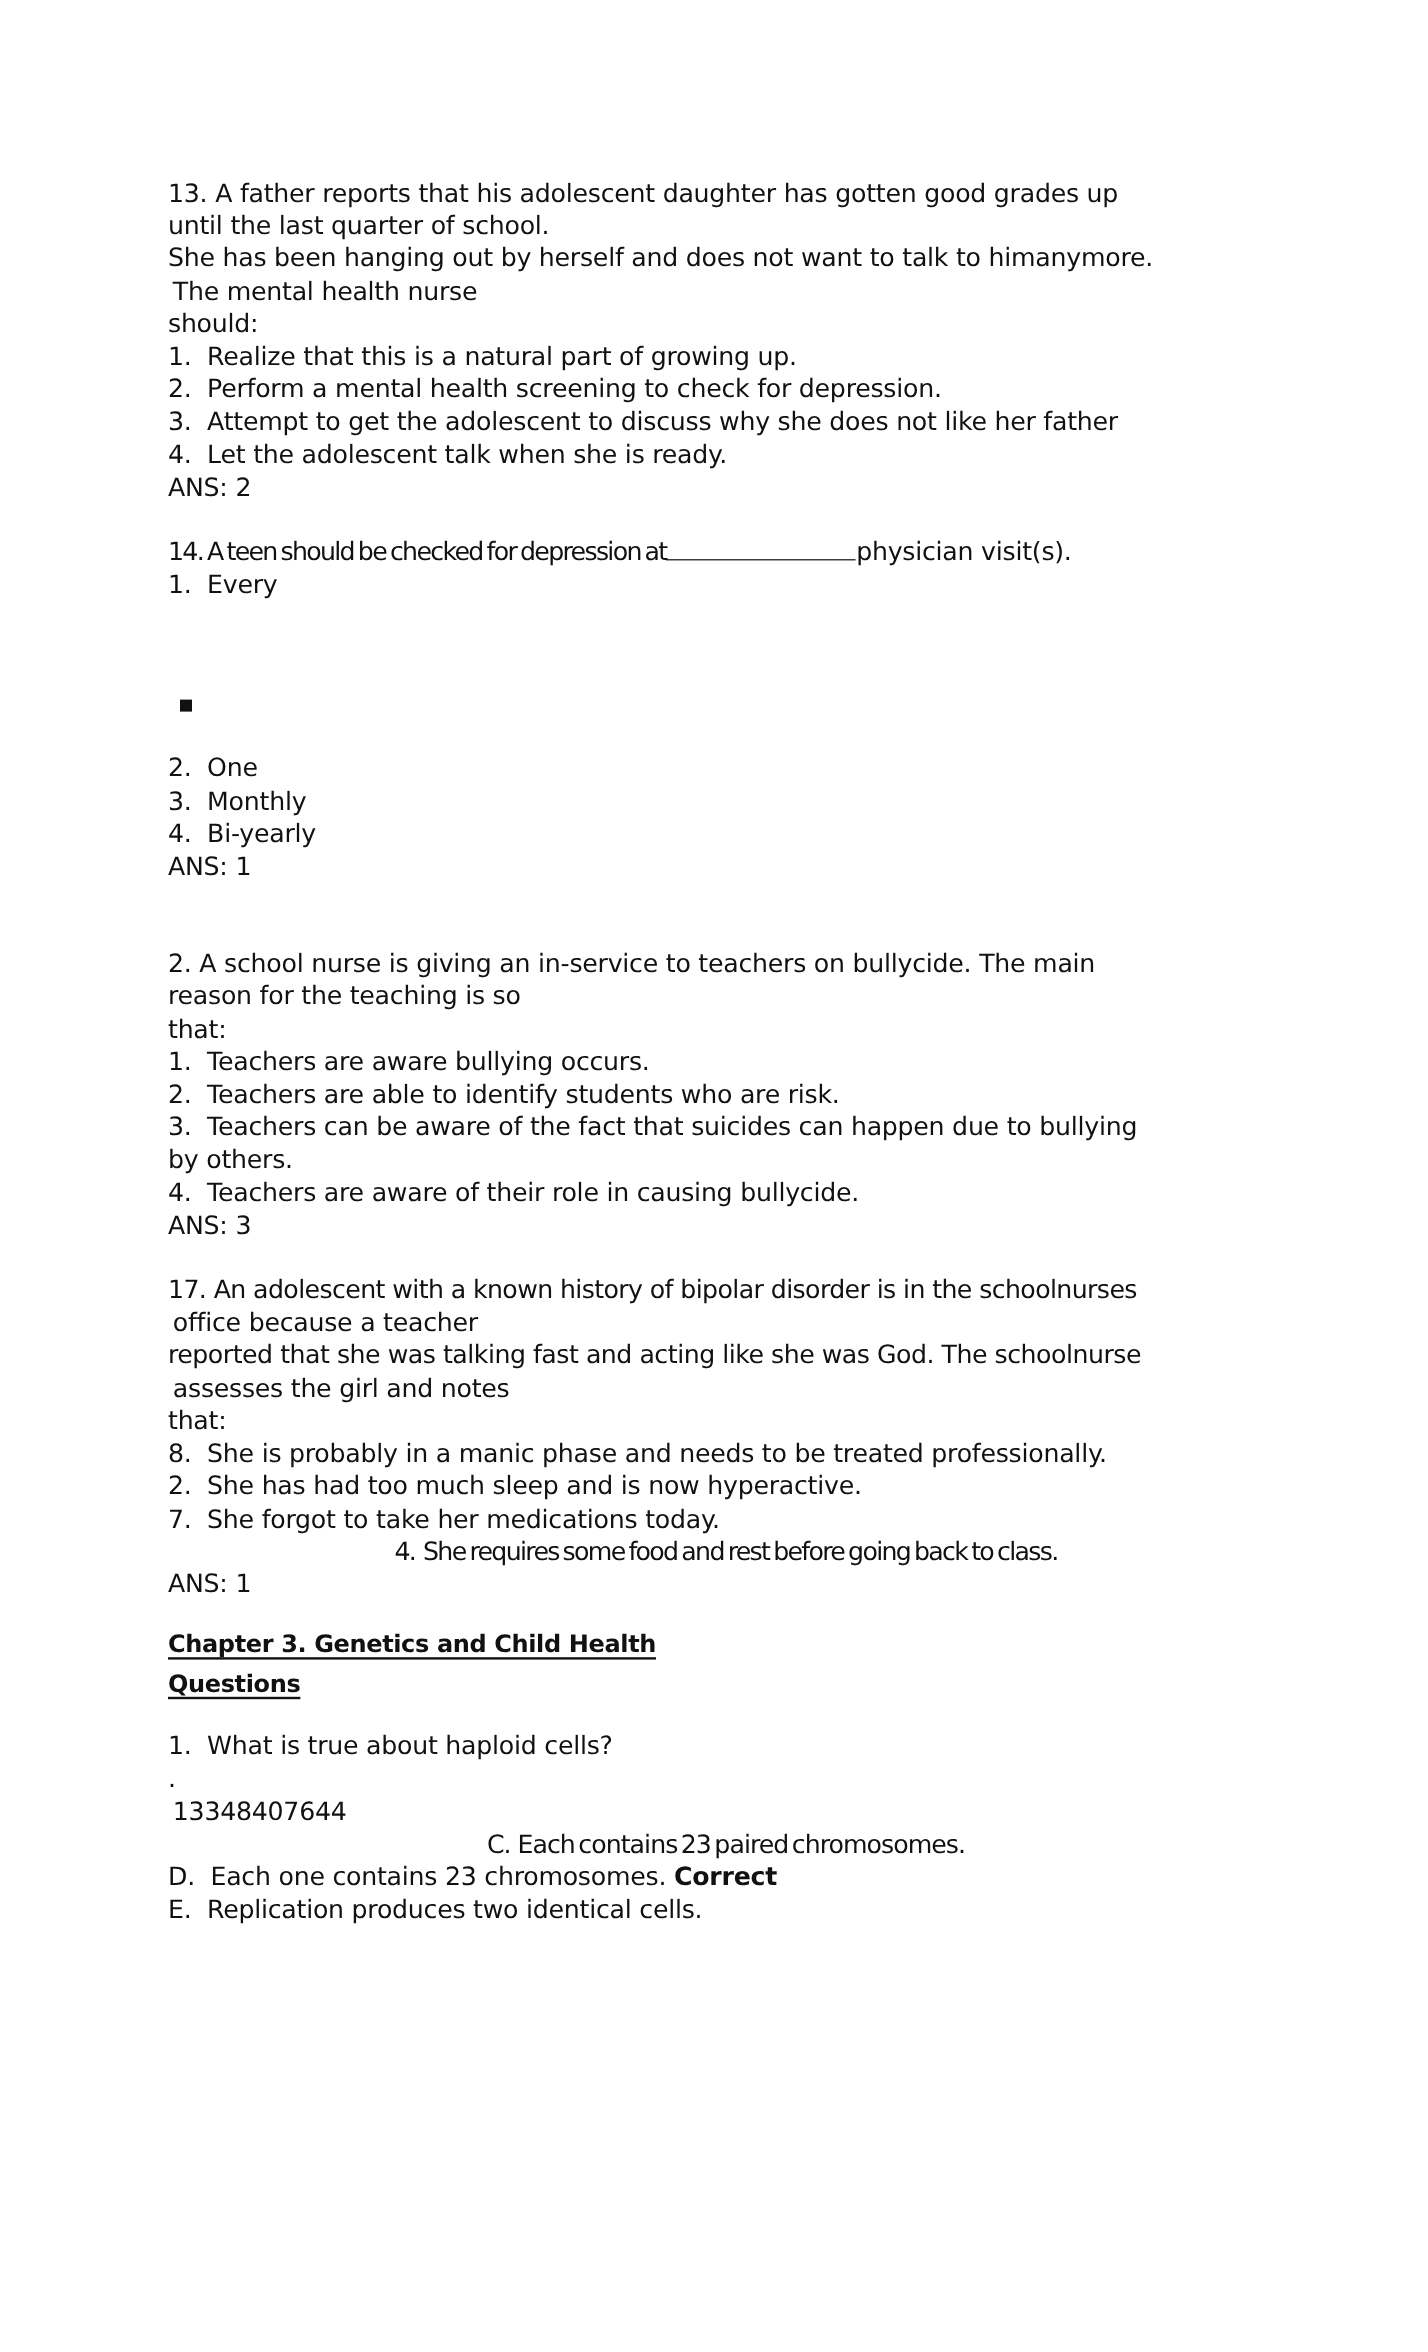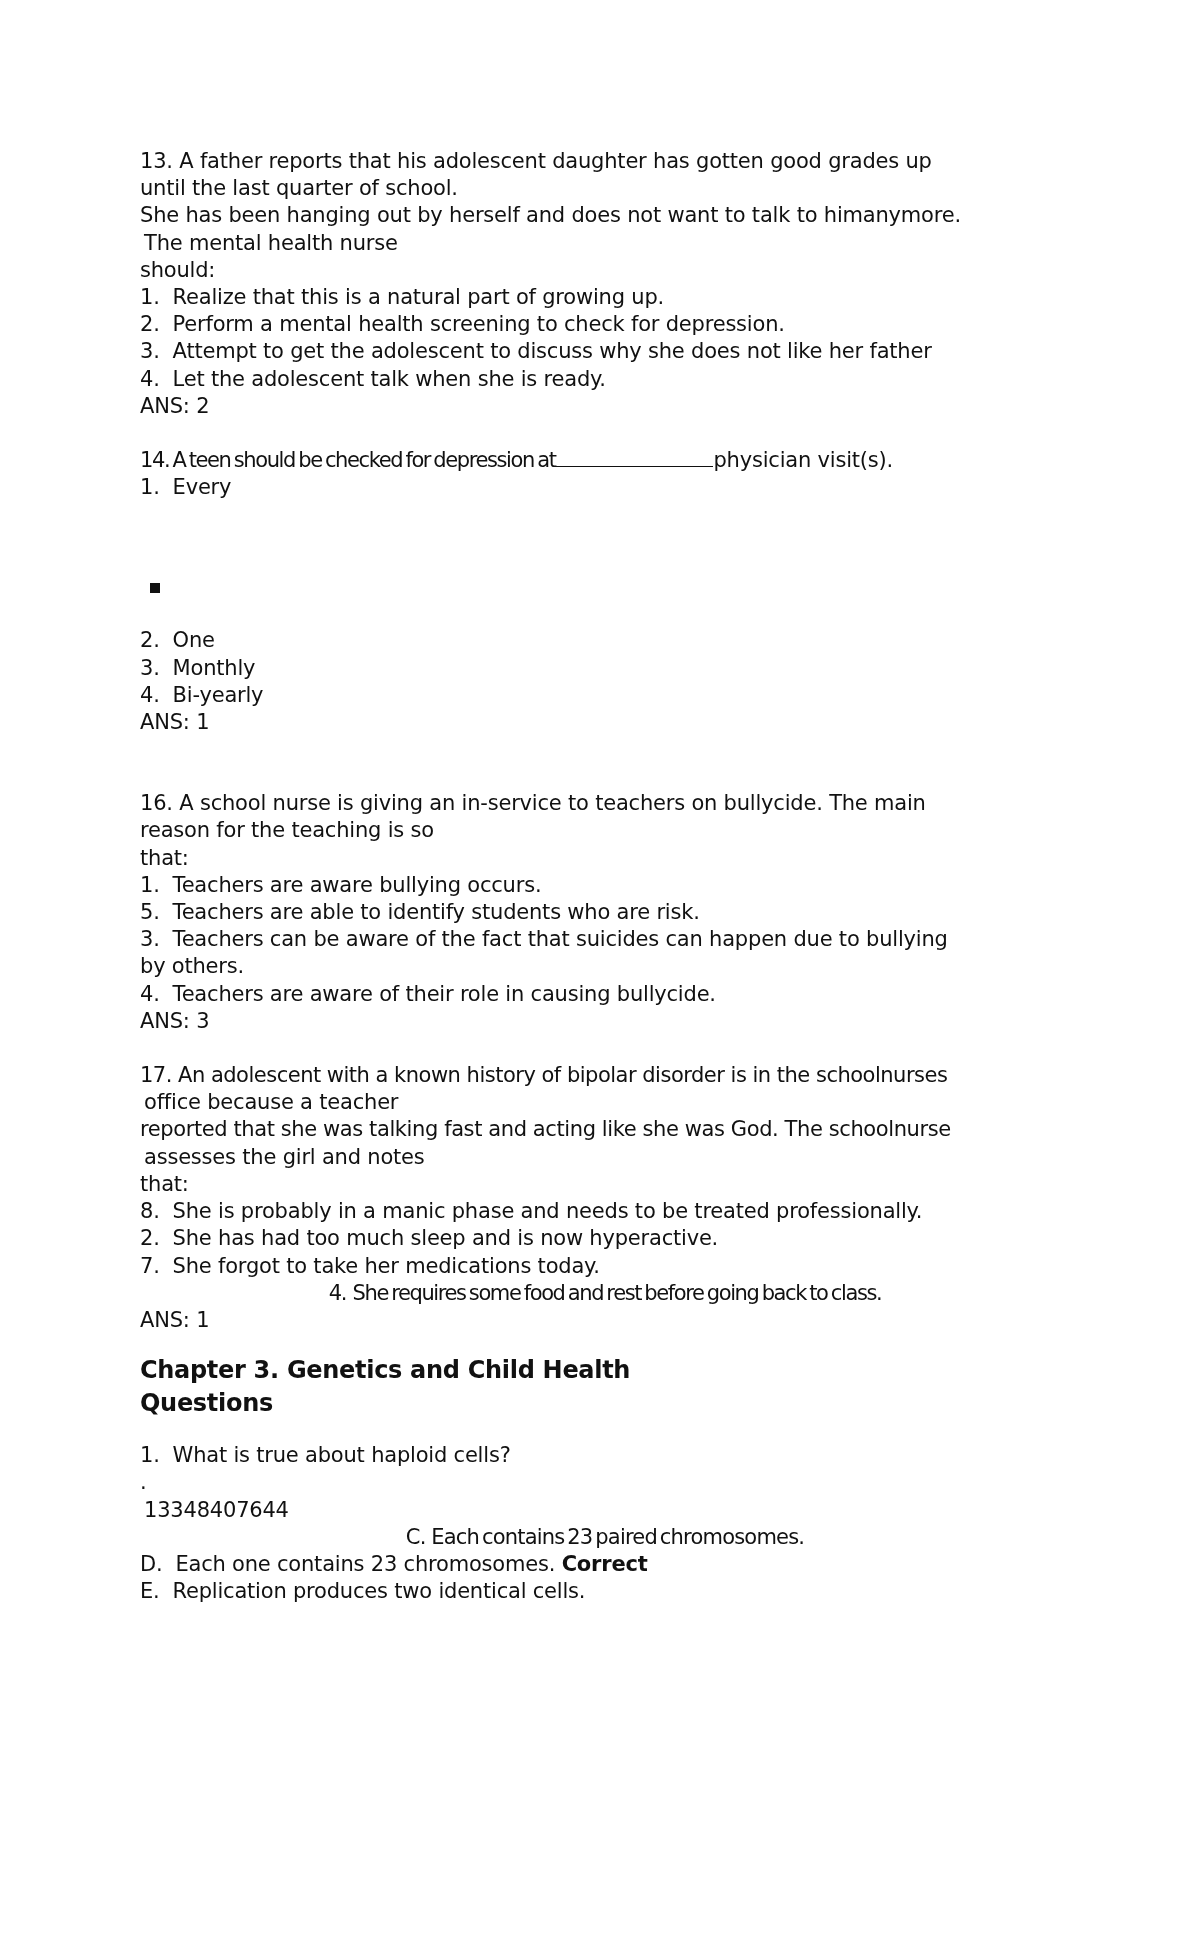--- a/index.html
+++ b/index.html
@@ -53,7 +53,7 @@
   <div class="gap"></div>
 
   <div>
-    <div class="line">16. A school nurse is giving an in-service to teachers on bullycide. The main</div>
+    <div class="line">2. A school nurse is giving an in-service to teachers on bullycide. The main</div>
     <div class="line">reason for the teaching is so</div>
     <div class="line">that:</div>
     <div class="line">1.  Teachers are aware bullying occurs.</div>

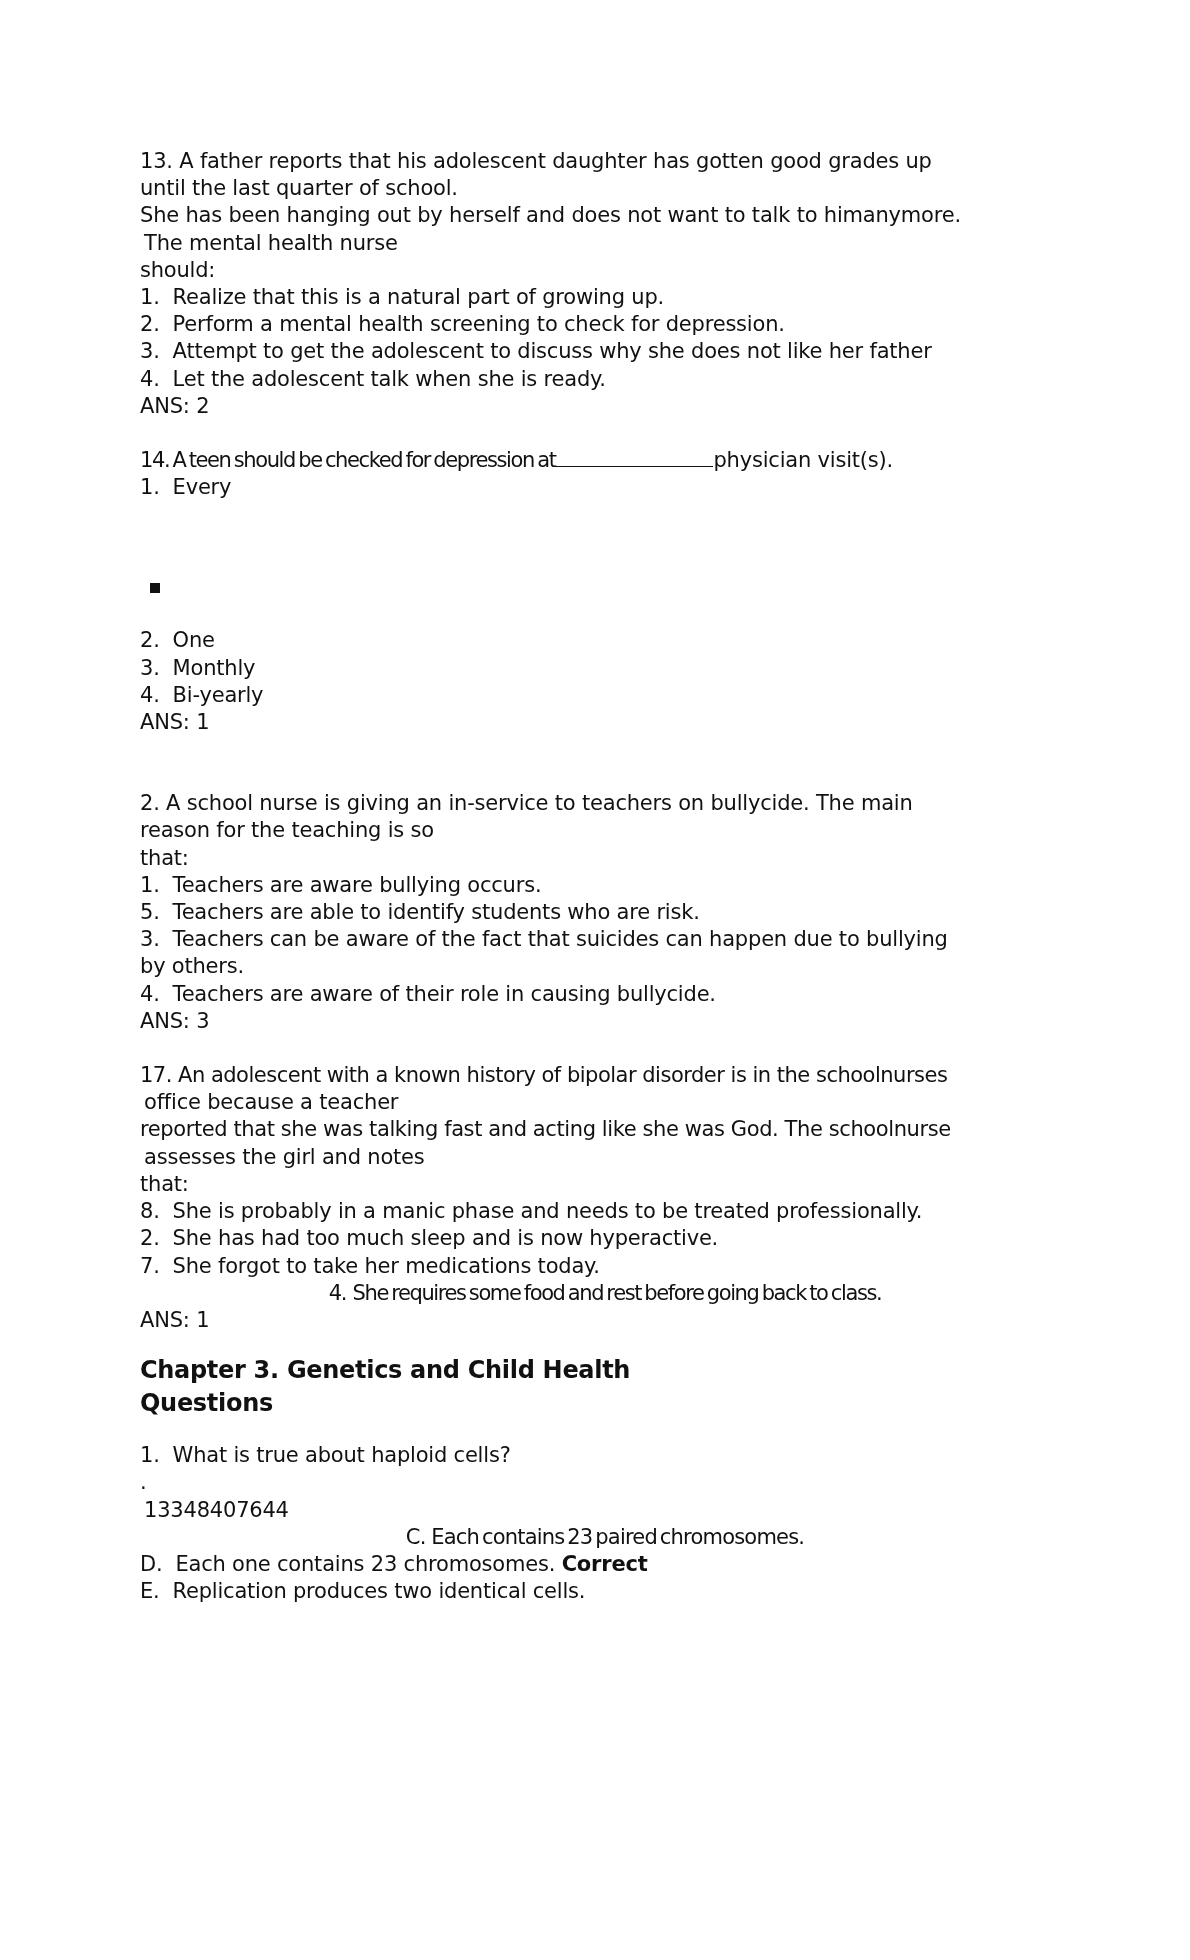--- a/index.html
+++ b/index.html
@@ -57,7 +57,7 @@
     <div class="line">reason for the teaching is so</div>
     <div class="line">that:</div>
     <div class="line">1.  Teachers are aware bullying occurs.</div>
-    <div class="line">5.  Teachers are able to identify students who are risk.</div>
+    <div class="line">2.  Teachers are able to identify students who are risk.</div>
     <div class="line">3.  Teachers can be aware of the fact that suicides can happen due to bullying</div>
     <div class="line">by others.</div>
     <div class="line">4.  Teachers are aware of their role in causing bullycide.</div>

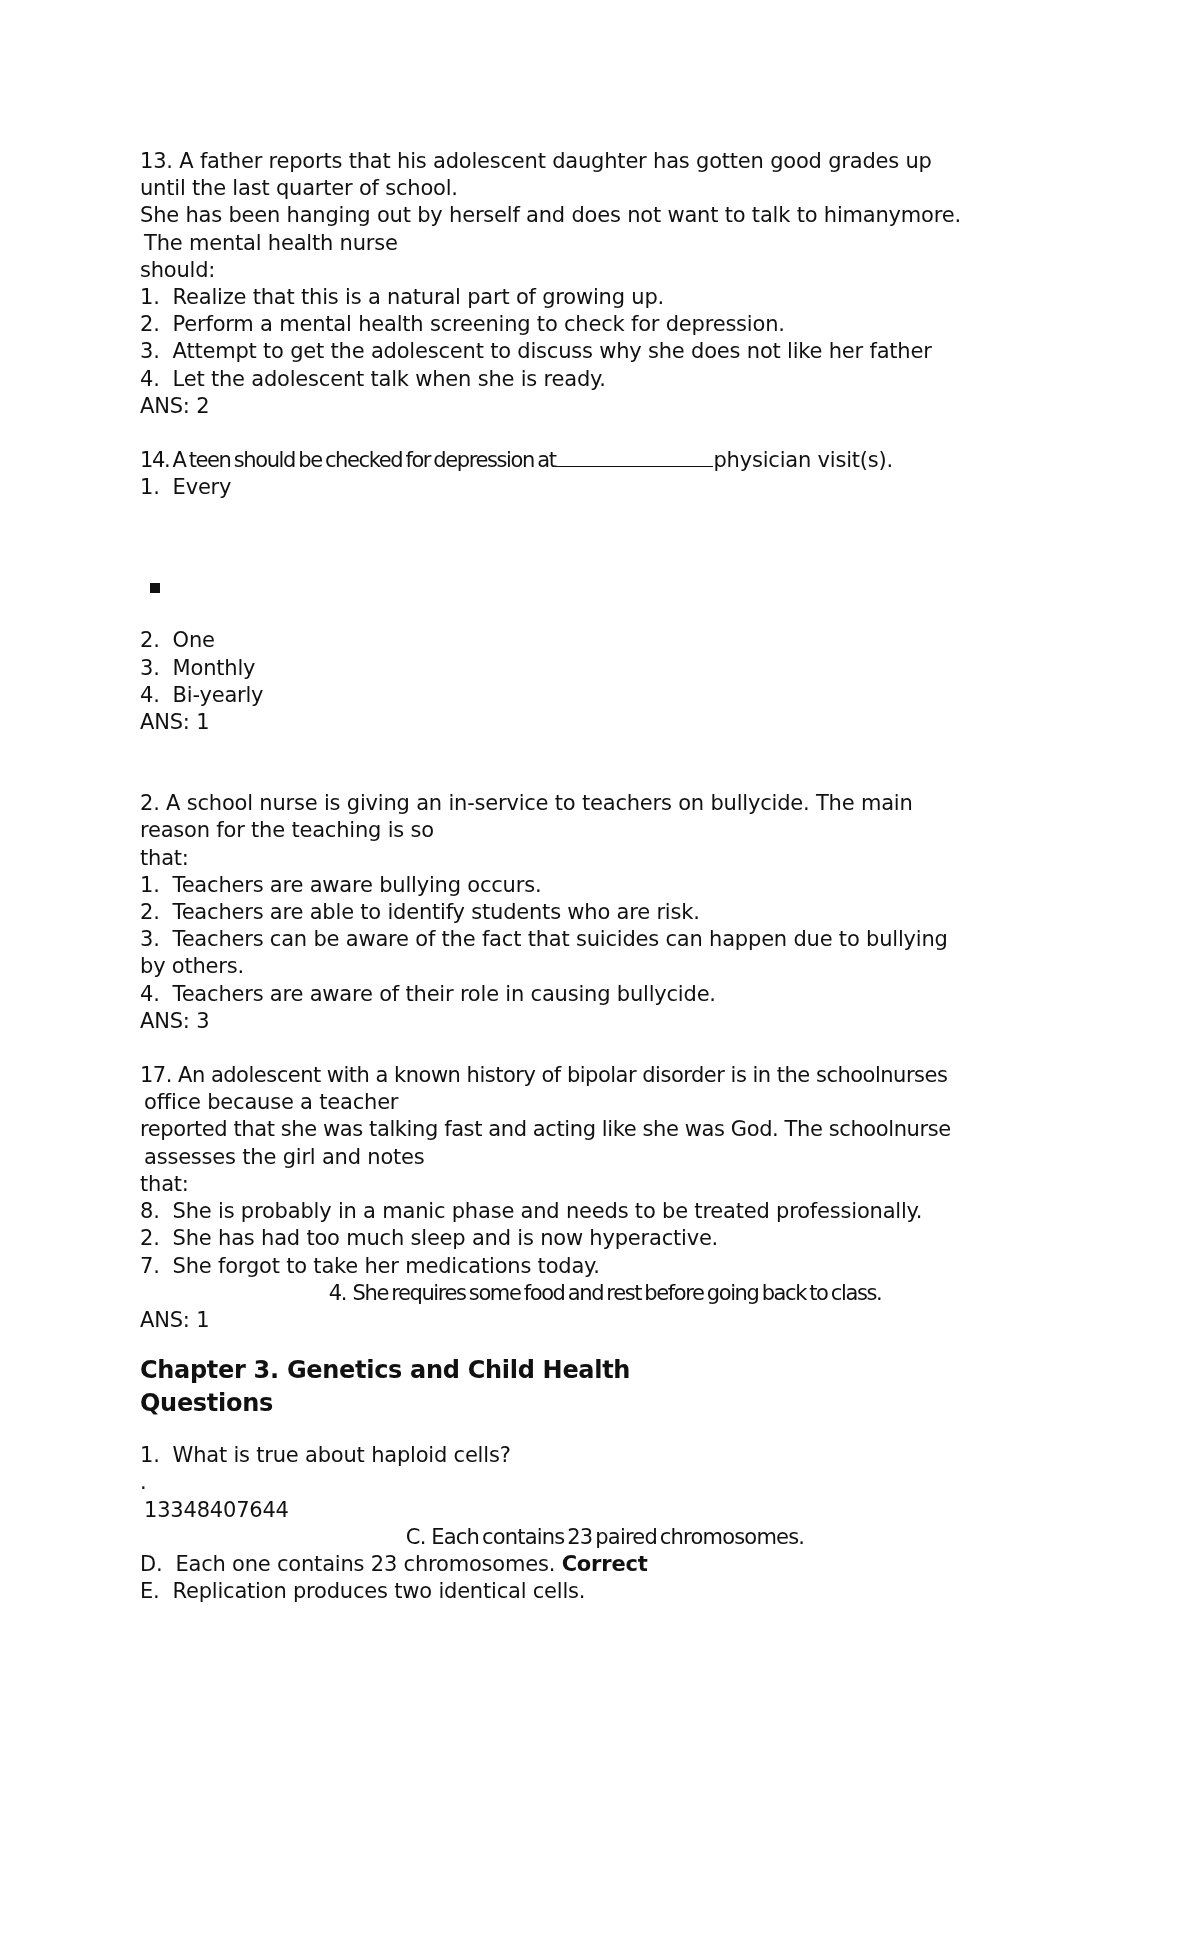--- a/index.html
+++ b/index.html
@@ -12,7 +12,7 @@
   .gap { height: 27px; }
   .blank { display: inline-block; width: 158px; border-bottom: 1.5px solid #111; height: 18px; vertical-align: baseline; }
   .bullet { display: block; width: 10px; height: 10px; background: #111; margin: 0 0 0 10px; }
-  .heading { font-size: 24px; font-weight: bold; line-height: 33px; text-underline-offset: 4px; letter-spacing: -0.3px; }
+  .heading { font-size: 20px; font-weight: bold; line-height: 33px; text-decoration: underline; text-underline-offset: 4px; letter-spacing: -0.3px; }
   .bold { font-weight: bold; }
 </style>
 </head>

